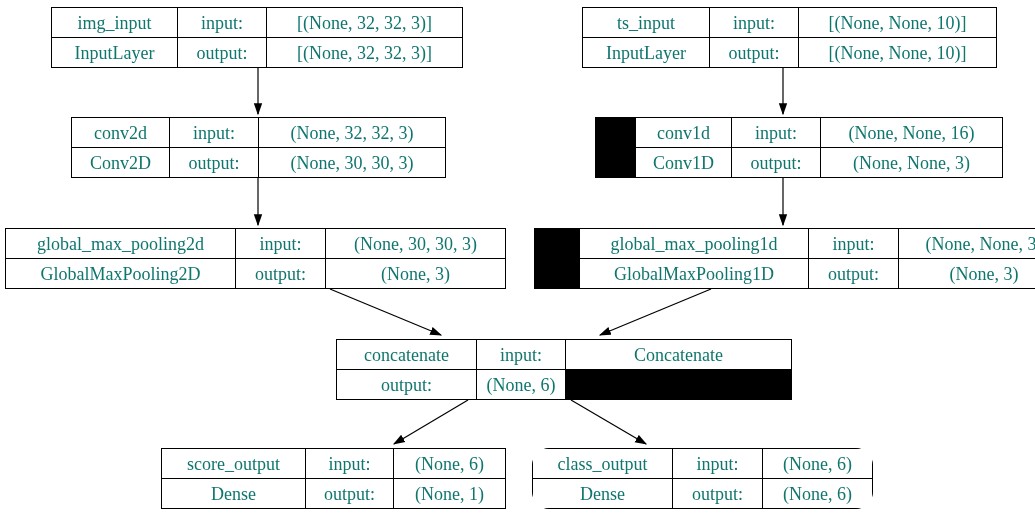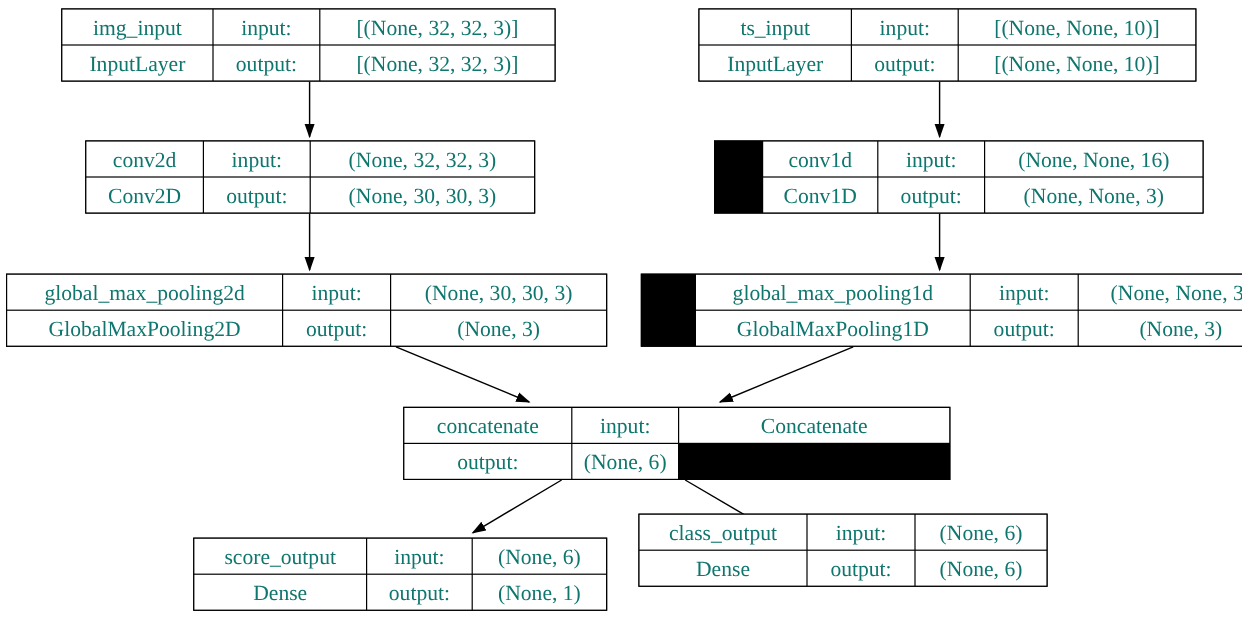--- a/index.html
+++ b/index.html
@@ -42,7 +42,7 @@
   #n5 { left: 534px; top: 228px; grid-template-columns: 228px 89px 170px; padding-left: 45px; }
   #n6 { left: 291px; top: 339px; grid-template-columns: 139px 88px 225px; margin-left: 45px; }
   #n7 { left: 161px; top: 448px; grid-template-columns: 143px 87px 111px; }
-  #n8 { left: 532px; top: 428px; grid-template-columns: 139px 89px 109px; }
+  #n8 { left: 532px; top: 448px; grid-template-columns: 139px 89px 109px; border-radius: 17px; }
   #edges {
     position: absolute;
     left: 0; top: 0;

